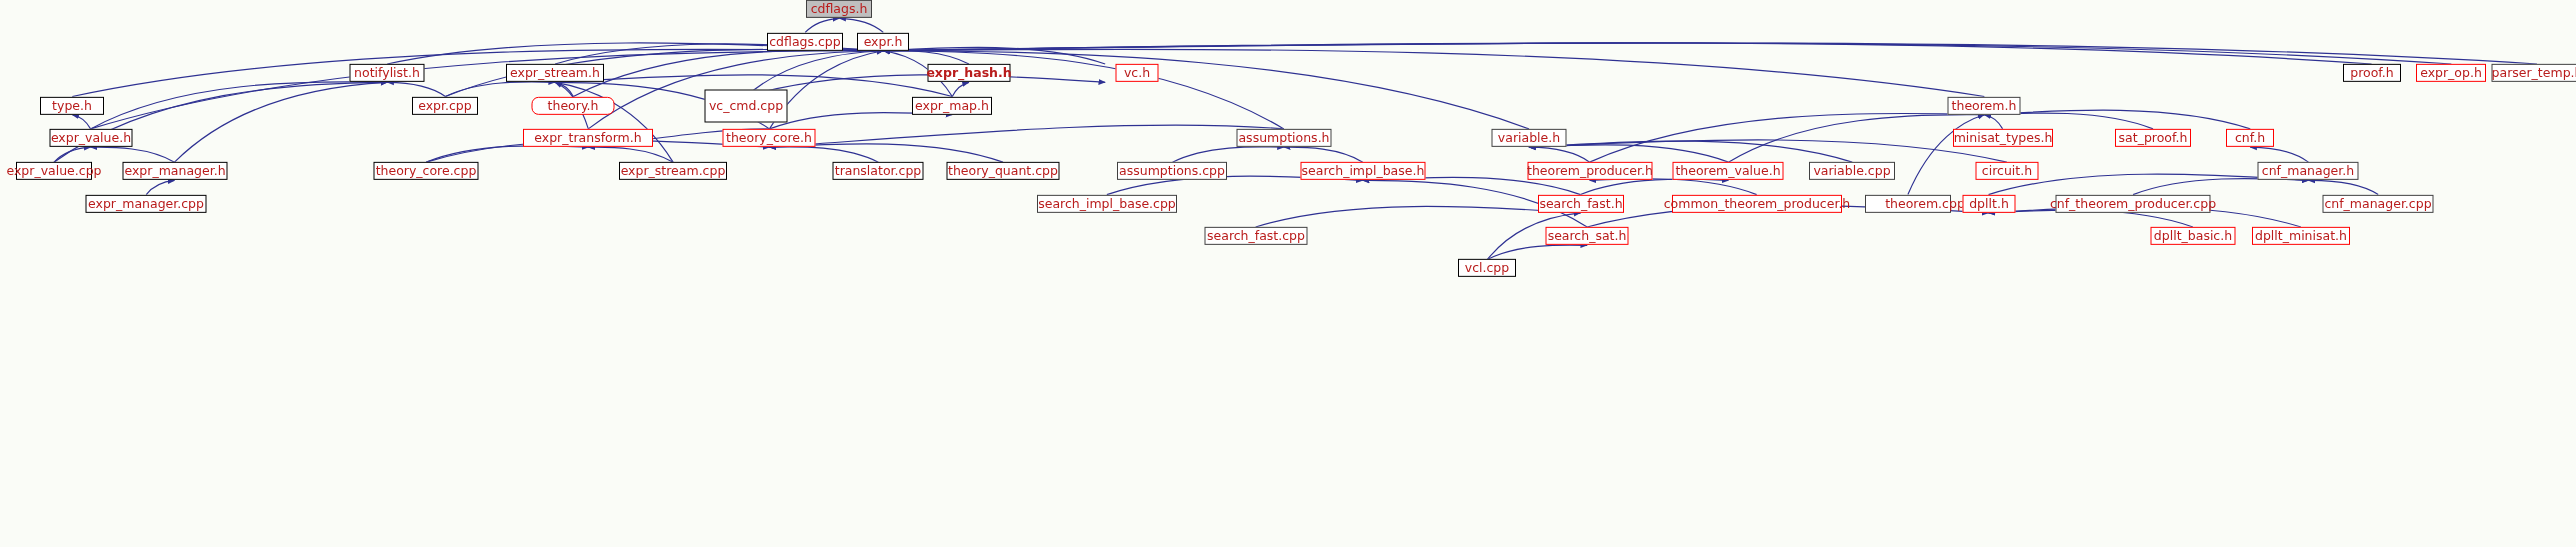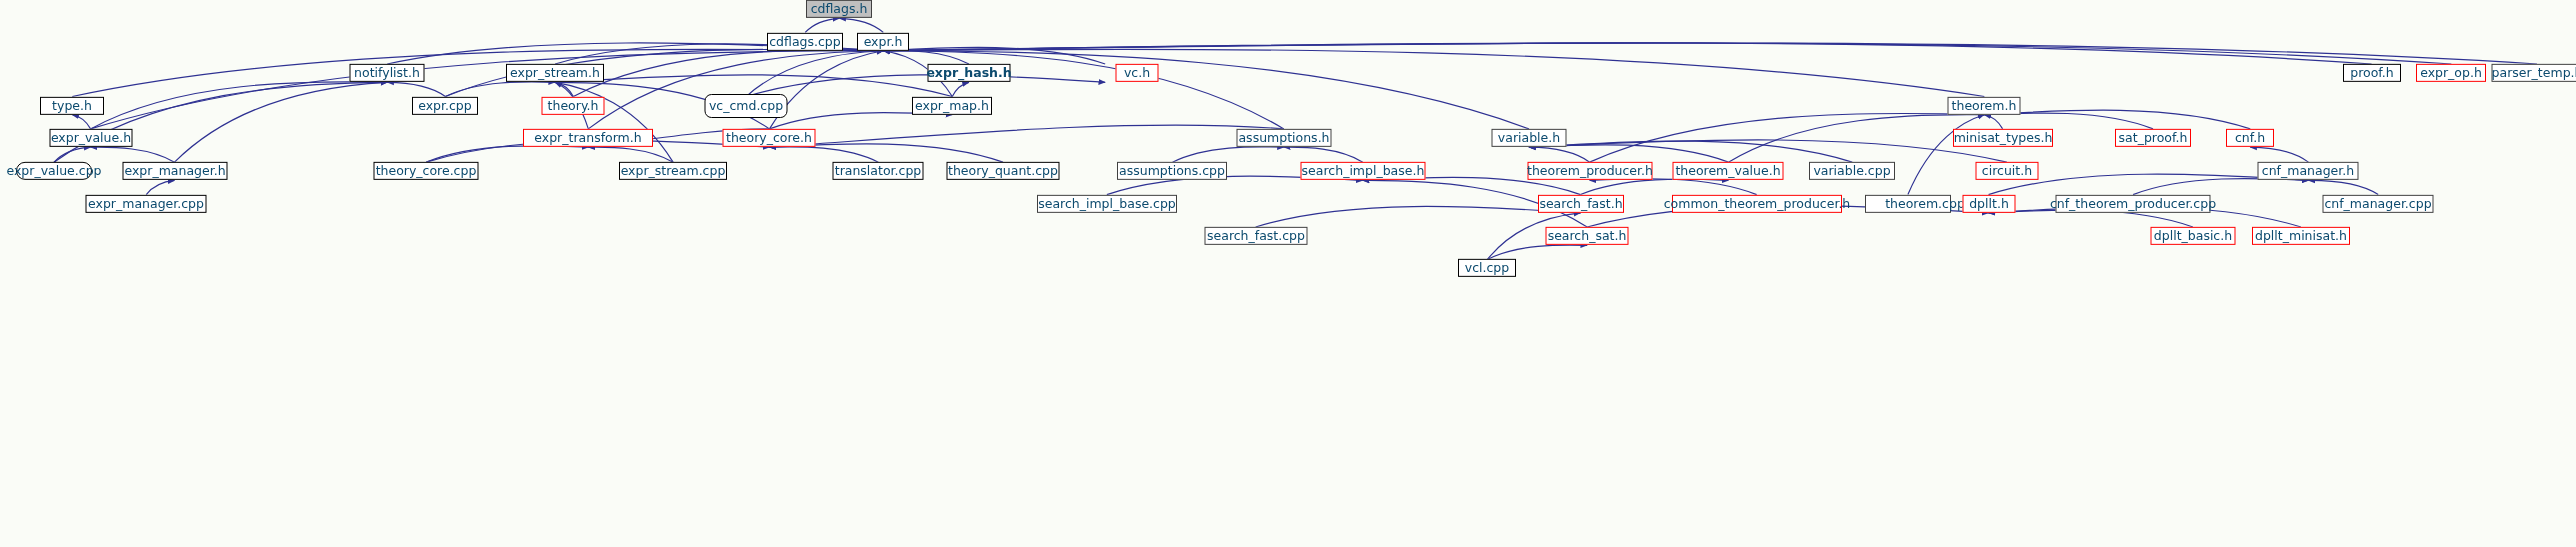--- a/index.html
+++ b/index.html
@@ -7,7 +7,7 @@
   #graph{position:relative;width:2576px;height:548px;background:#fafcf7;overflow:hidden;}
   #edges{position:absolute;left:0;top:0;width:2576px;height:548px;}
   .node{position:absolute;box-sizing:border-box;display:flex;align-items:center;justify-content:center;
-        background:#ffffff;border:0.8px solid #000;font-size:12.5px;color:#0c4a6e;white-space:nowrap;line-height:1;
+        background:#ffffff;border:0.8px solid #000;font-size:12.5px;color:#b91c1c;white-space:nowrap;line-height:1;
         transform:translate(-50%,-50%);}
   .node.gray{background:#bfbfbf;border:0.8px solid #404040;}
   .node.red{border:0.8px solid #ff0000;}

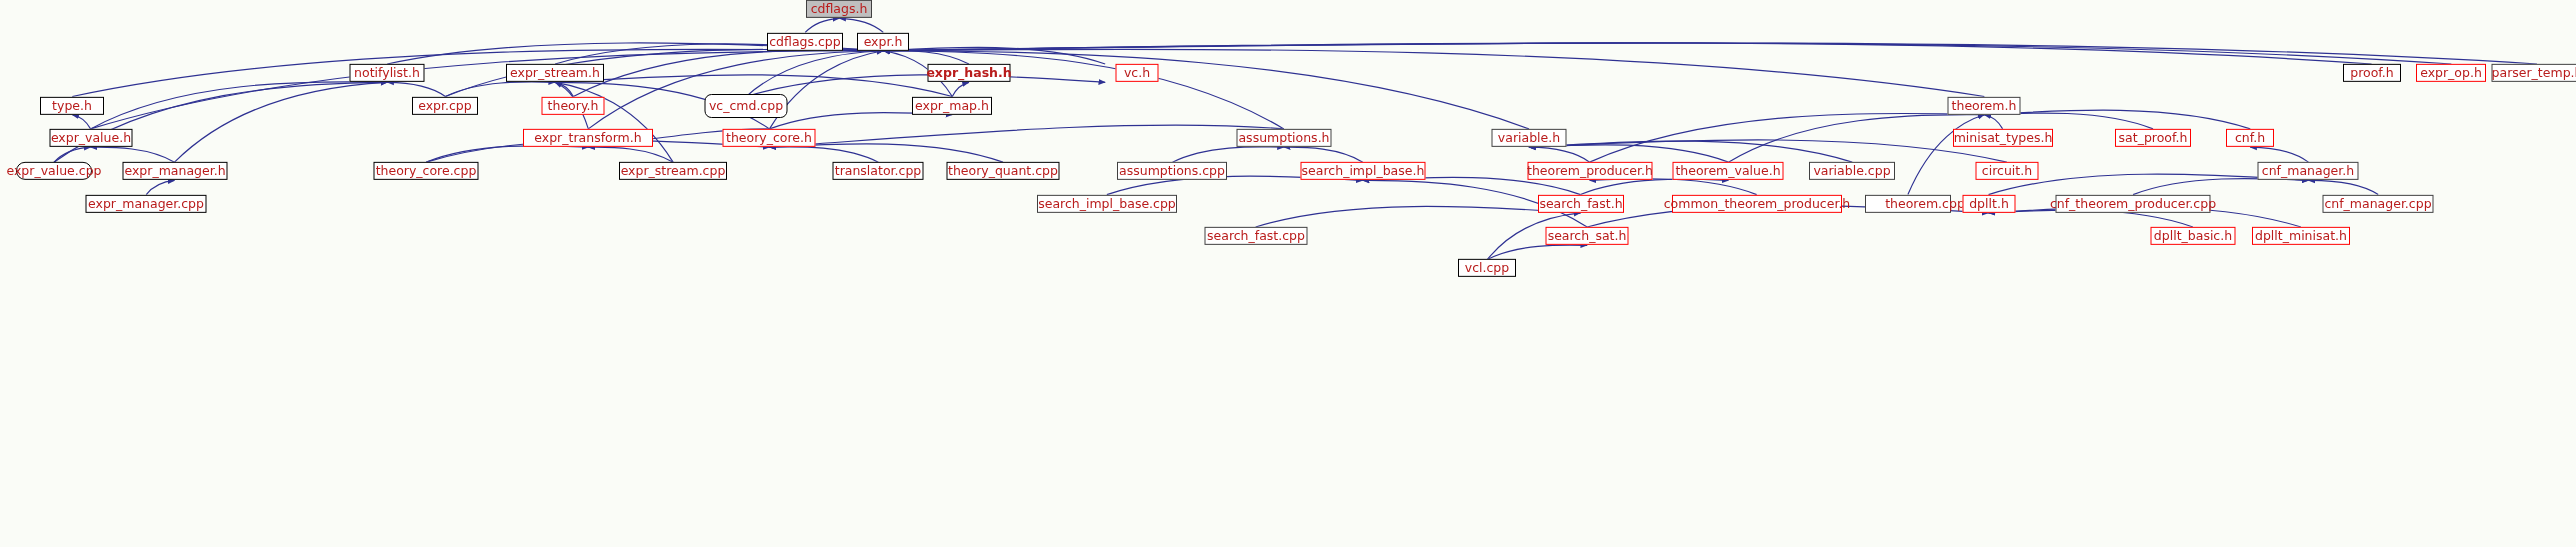--- a/index.html
+++ b/index.html
@@ -136,7 +136,7 @@
       <div class="node " style="left: 445px; top: 106px; width: 66px; height: 18.3px;">
         <span>expr.cpp</span>
       </div>
-      <div class="node red" style="left: 573px; top: 106px; width: 63px; height: 18.3px;">
+      <div class="node red" style="left: 573px; top: 106px; width: 83px; height: 18.3px; border-radius: 7px;">
         <span>theory.h</span>
       </div>
       <div class="node " style="left: 746px; top: 106px; width: 83px; height: 24px; border-radius: 7px;">

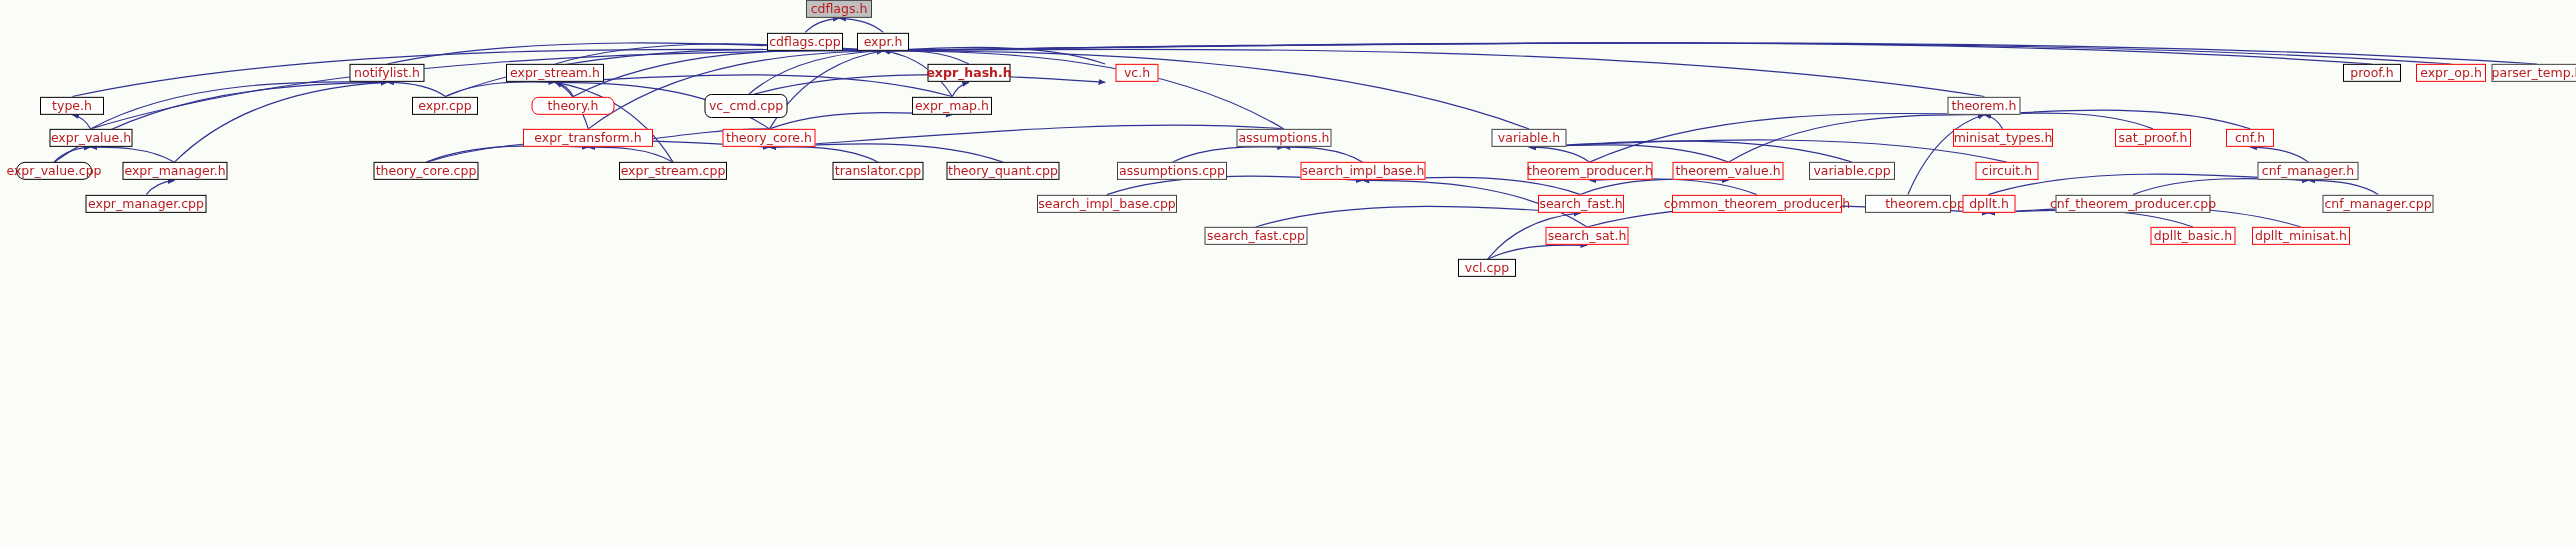--- a/index.html
+++ b/index.html
@@ -139,7 +139,7 @@
       <div class="node red" style="left: 573px; top: 106px; width: 83px; height: 18.3px; border-radius: 7px;">
         <span>theory.h</span>
       </div>
-      <div class="node " style="left: 746px; top: 106px; width: 83px; height: 24px; border-radius: 7px;">
+      <div class="node " style="left: 746px; top: 106px; width: 83px; height: 33px;">
         <span>vc_cmd.cpp</span>
       </div>
       <div class="node " style="left: 952px; top: 106px; width: 80px; height: 18.3px;">

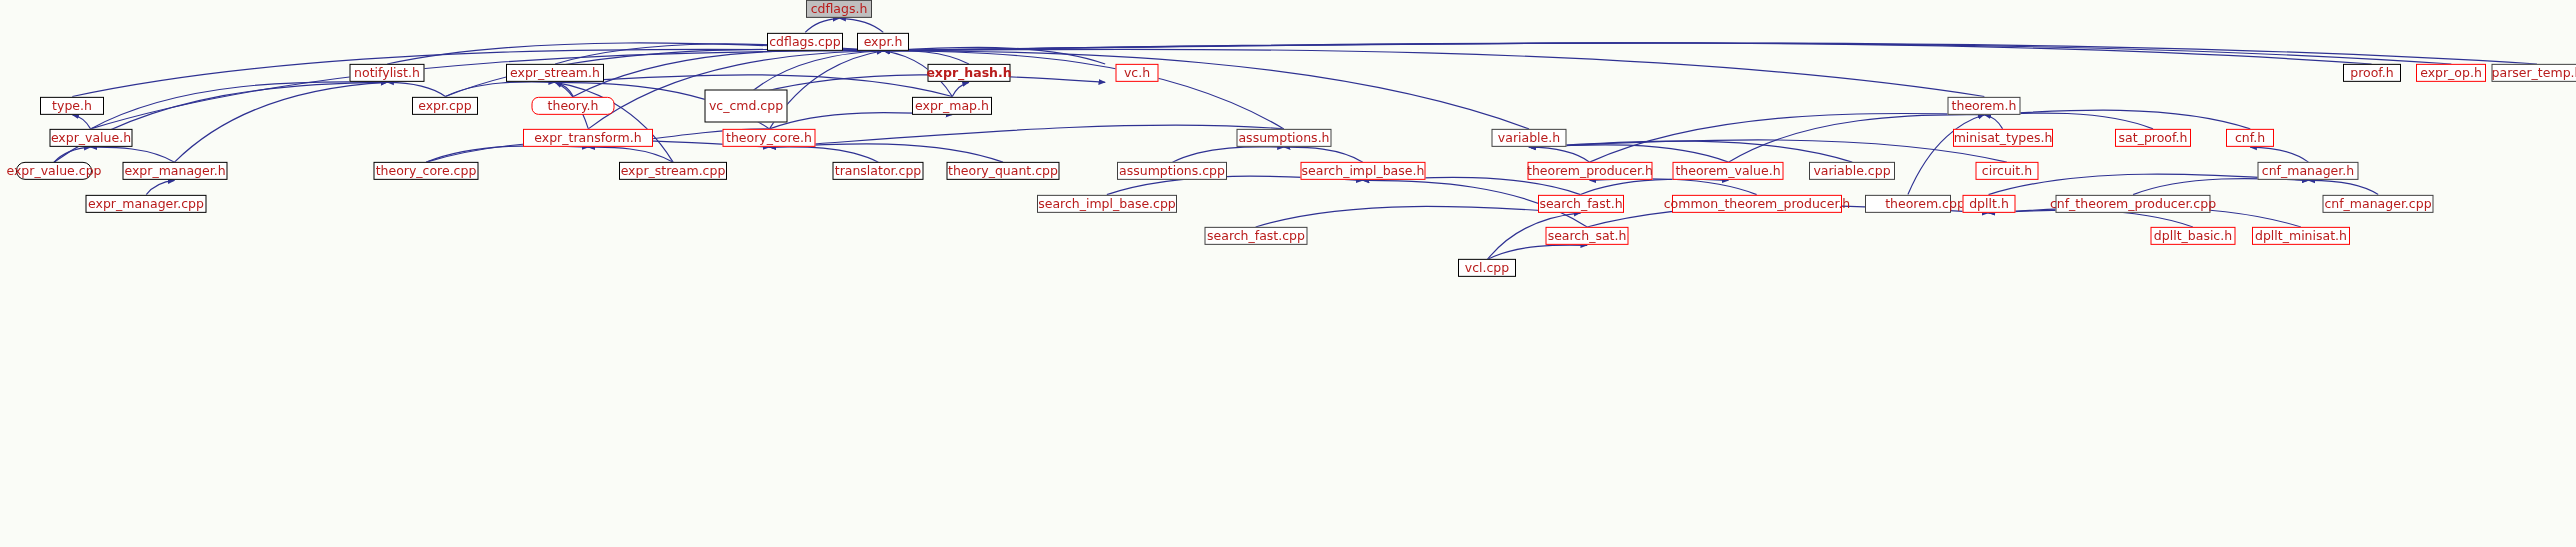--- a/index.html
+++ b/index.html
@@ -172,7 +172,7 @@
       <div class="node red" style="left: 2250px; top: 138px; width: 48px; height: 18.3px;">
         <span>cnf.h</span>
       </div>
-      <div class="node " style="left: 54px; top: 171px; width: 76px; height: 18.3px; border-radius: 9px;">
+      <div class="node " style="left: 54px; top: 171px; width: 76px; height: 18.3px;">
         <span>expr_value.cpp</span>
       </div>
       <div class="node " style="left: 175px; top: 171px; width: 105px; height: 18.3px;">

